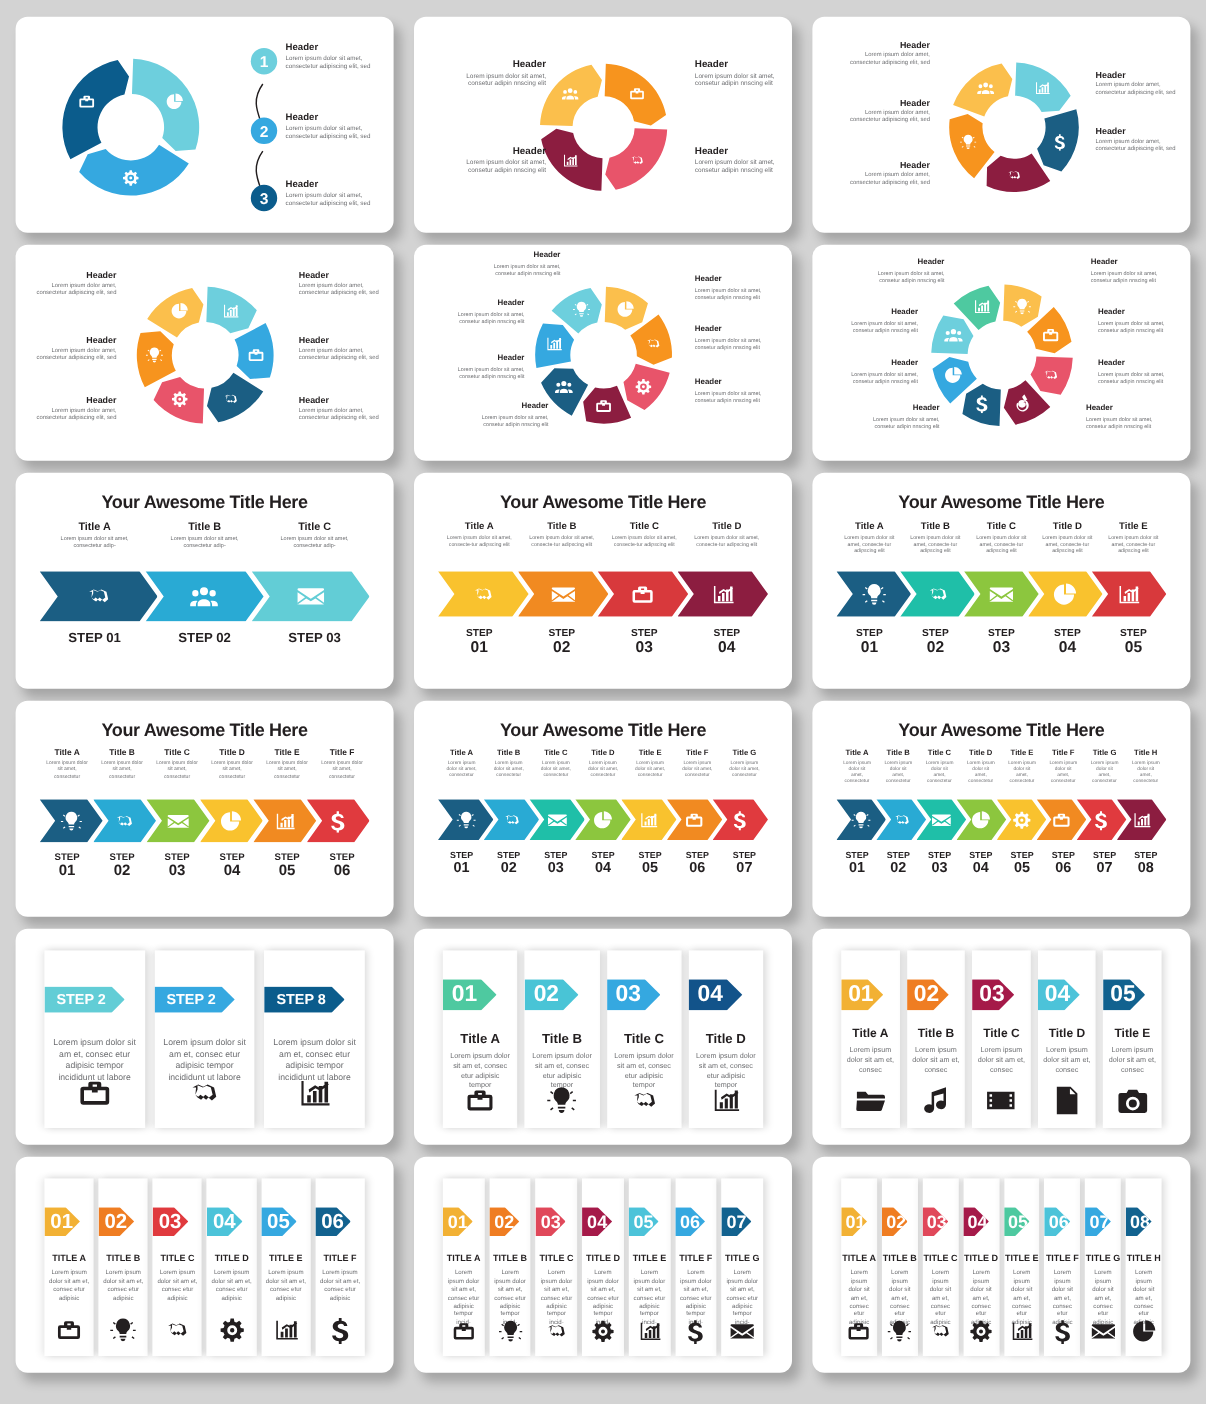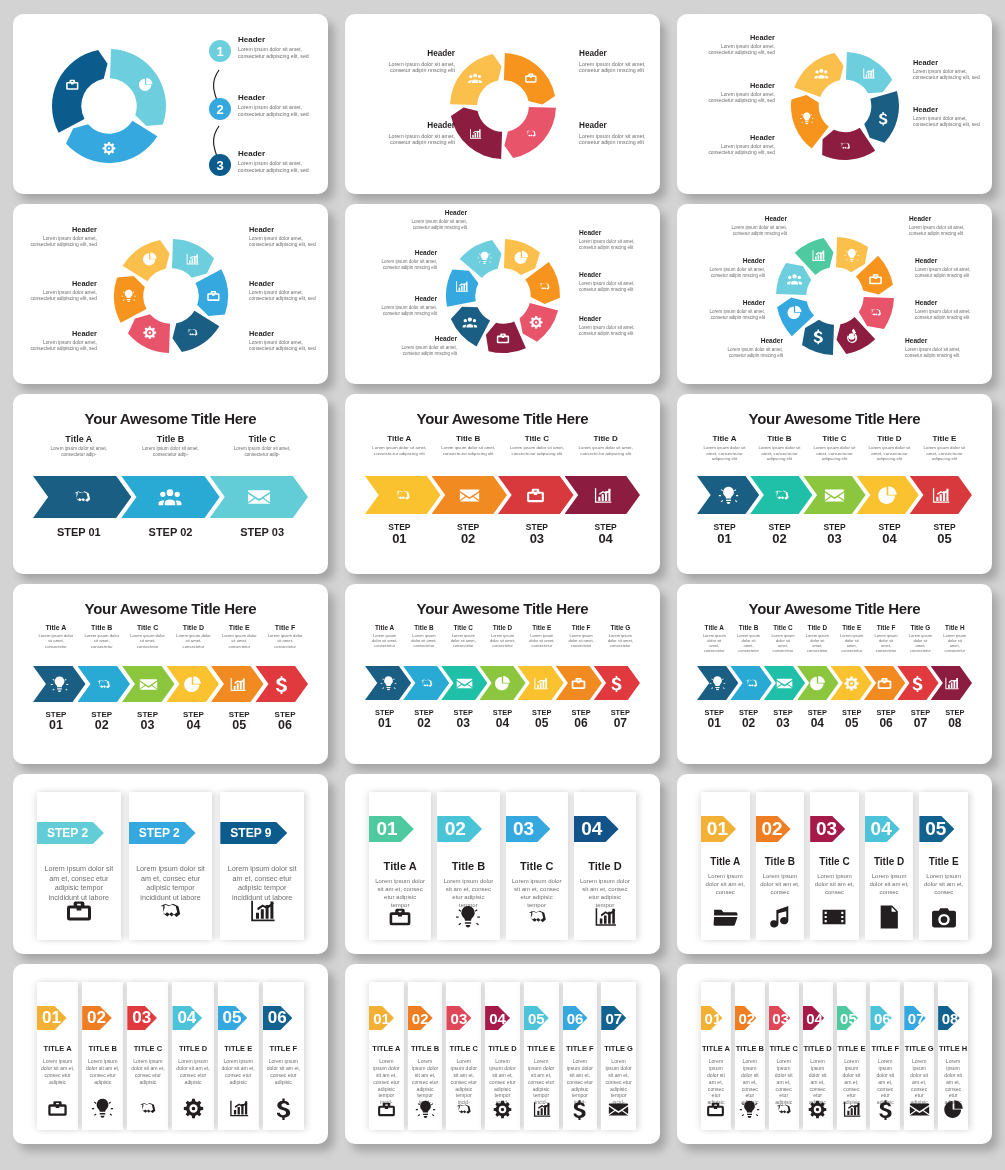--- a/index.html
+++ b/index.html
@@ -1038,7 +1038,7 @@
             </div>
             <div class="panel" style="width:83.66666666666667px;height:148px;">
               <div class="ptag" style="margin-top:30px;width:66.93333333333334px;height:22px;background:#0b5c8c;clip-path:polygon(0 0, calc(100% - 11px) 0, 100% 50%, calc(100% - 11px) 100%, 0 100%);-webkit-clip-path:polygon(0 0, calc(100% - 11px) 0, 100% 50%, calc(100% - 11px) 100%, 0 100%);padding-left:10.040000000000001px;font-size:12px;">
-                <span class="tagtxt">STEP 9</span>
+                <span class="tagtxt">STEP 8</span>
               </div>
               <div class="pbody" style="margin-top:20px;font-size:7.2px;padding:0 6.693333333333334px;">Lorem ipsum dolor sit am et, consec etur adipisic tempor incididunt ut labore</div>
               <div class="picon" style="position:absolute;left:0;right:0;bottom:14px;">

